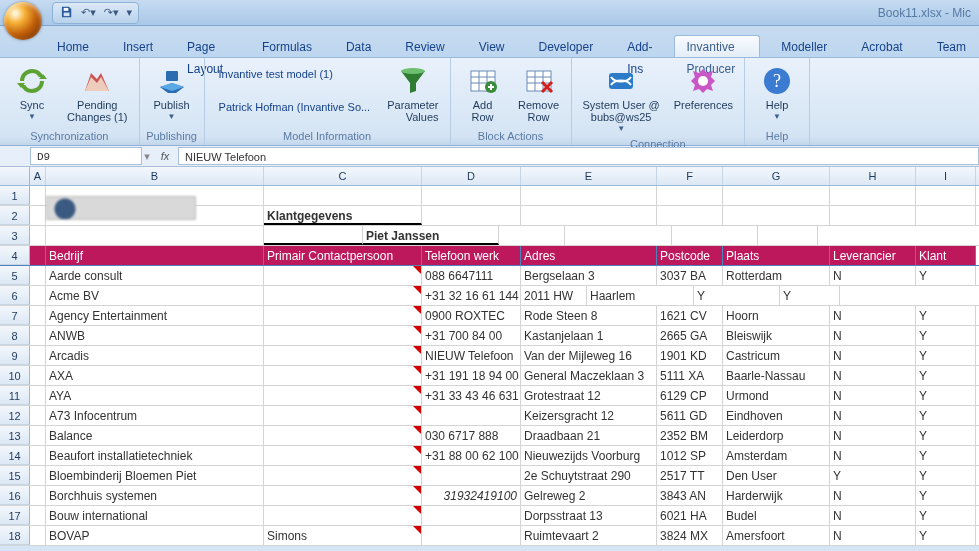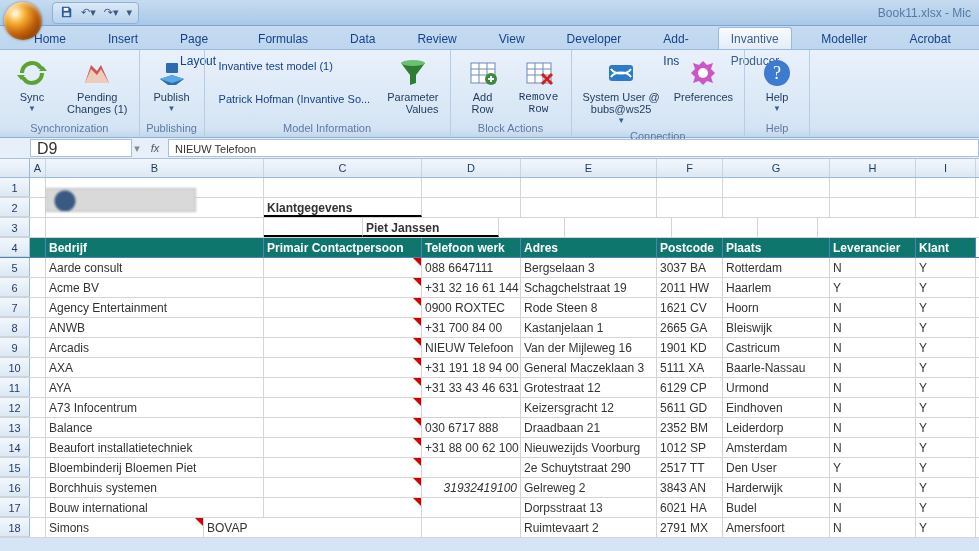--- a/index.html
+++ b/index.html
@@ -54,11 +54,11 @@
   .ribbon-tabs {
     display: flex;
     align-items: flex-end;
-    padding-left: 21px;
-    height: 24px;
+    padding-left: 44px;
+    height: 32px;
     background: linear-gradient(#c6dbf0,#bdd6ef);
     border-bottom: 1px solid #9ab9db;
-    gap: 16px;
+    gap: 8px;
   }
   .ribbon-tab {
     padding: 0 12px;

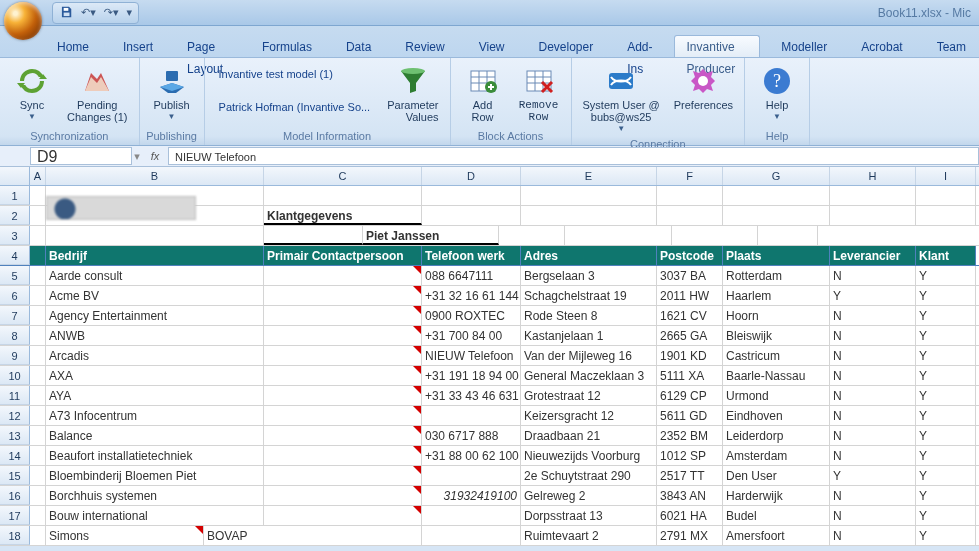--- a/index.html
+++ b/index.html
@@ -390,7 +390,7 @@
               <path d="M19 17l10 10M29 17l-10 10" stroke="#d02020" stroke-width="3"></path>
             </svg>
         </span>
-        <span style="white-space:pre;font-family:Liberation Mono, monospace;">Remove
+        <span style="white-space:pre;">Remove
 Row</span>
       </div>
     </div>

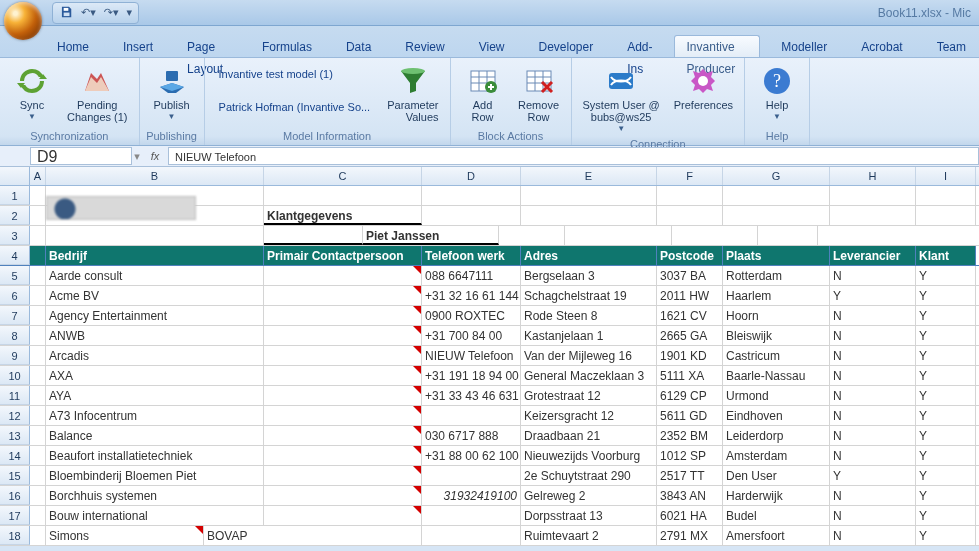--- a/index.html
+++ b/index.html
@@ -144,14 +144,15 @@
     align-items:center;
   }
   .name-box {
-    width: 102px;
+    width: 112px;
     margin-left: 30px;
     border:1px solid #a9c0da;
     background:#fff;
     height:18px;
     line-height:18px;
     padding:0 6px;
-    font-size:16px;
+    font-size:11px;
+    font-family:Liberation Mono, monospace;
   }
   .fx-label {
     width: 26px;

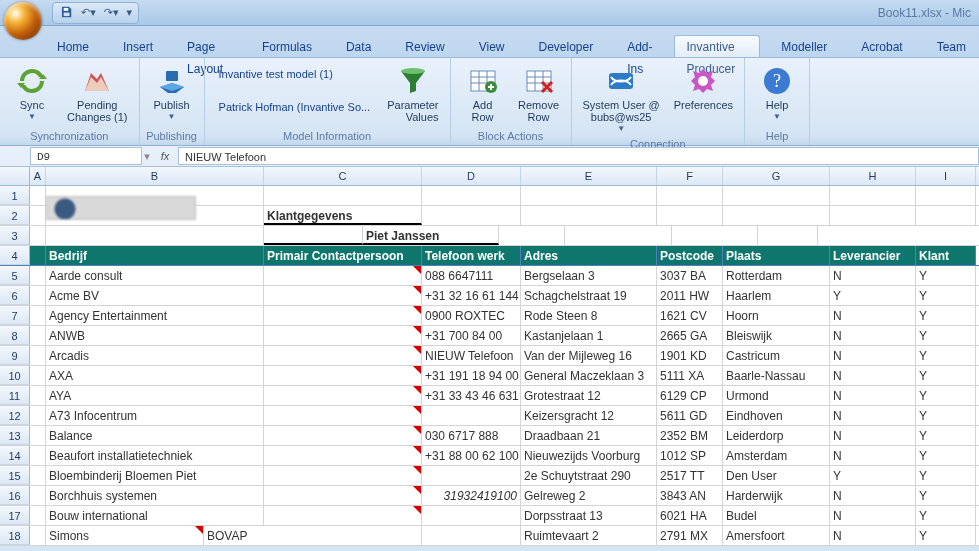--- a/index.html
+++ b/index.html
@@ -226,9 +226,9 @@
     border-bottom:2px solid #000;
   }
   .header-row .cell{
-    background:#0f766e;
+    background:#be185d;
     color:#fff;
-    font-weight:bold;
+    font-weight:normal;
     border-right:1px solid #4f81bd;
   }
   .header-row { border-bottom:1px solid #4f81bd; }

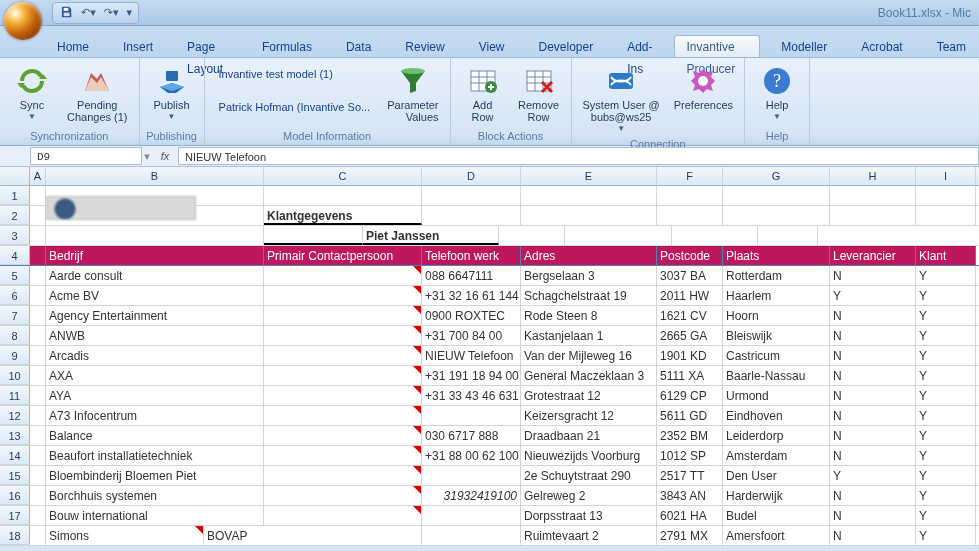--- a/index.html
+++ b/index.html
@@ -538,7 +538,6 @@
         <div class="cell cB">Acme BV</div>
         <div class="cell cC comment-mark"></div>
         <div class="cell cD">+31 32 16 61 144</div>
-        <div class="cell cE">Schagchelstraat 19</div>
         <div class="cell cF">2011 HW</div>
         <div class="cell cG">Haarlem</div>
         <div class="cell cH">Y</div>

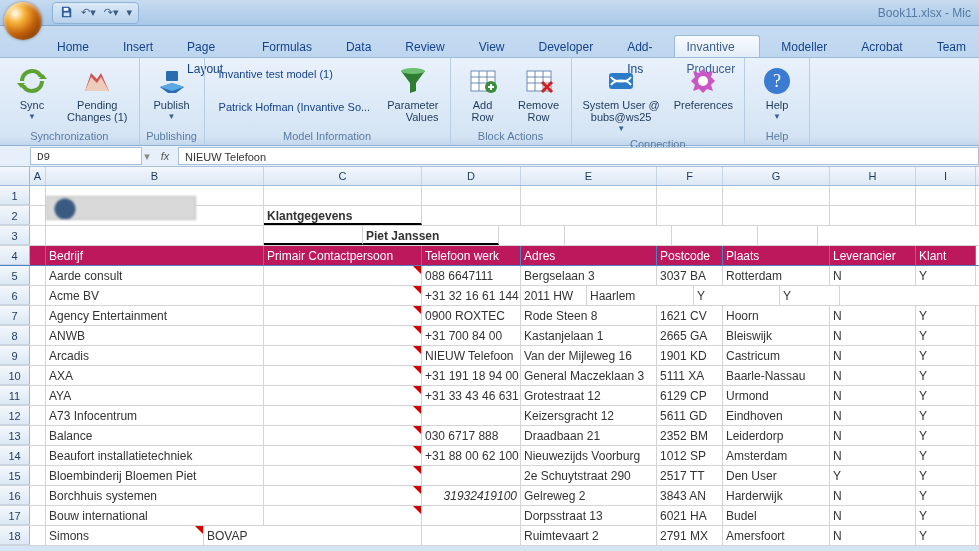--- a/index.html
+++ b/index.html
@@ -678,8 +678,8 @@
       <div class="row">
         <div class="row-hdr">18</div>
         <div class="cell cA"></div>
+        <div class="cell cB">BOVAP</div>
         <div class="cell cC comment-mark">Simons</div>
-        <div class="cell cB">BOVAP</div>
         <div class="cell cD"></div>
         <div class="cell cE">Ruimtevaart 2</div>
         <div class="cell cF">2791 MX</div>

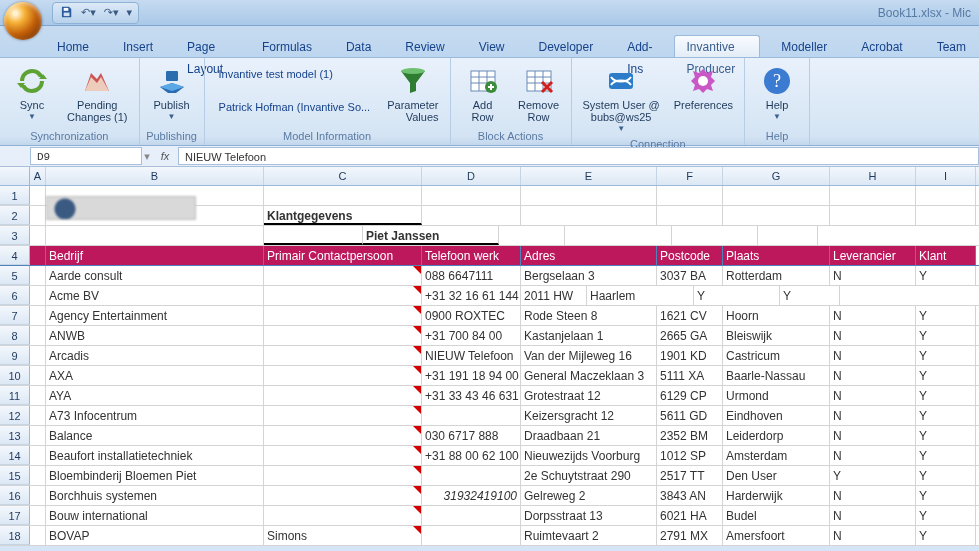--- a/index.html
+++ b/index.html
@@ -682,7 +682,7 @@
         <div class="cell cC comment-mark">Simons</div>
         <div class="cell cD"></div>
         <div class="cell cE">Ruimtevaart 2</div>
-        <div class="cell cF">2791 MX</div>
+        <div class="cell cF">3824 MX</div>
         <div class="cell cG">Amersfoort</div>
         <div class="cell cH">N</div>
         <div class="cell cI">Y</div>

